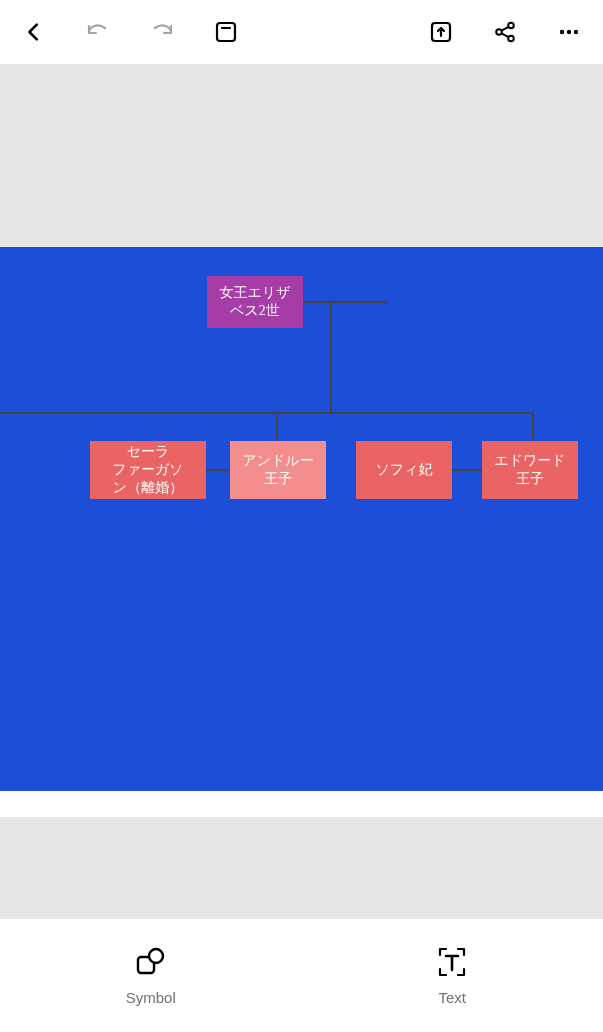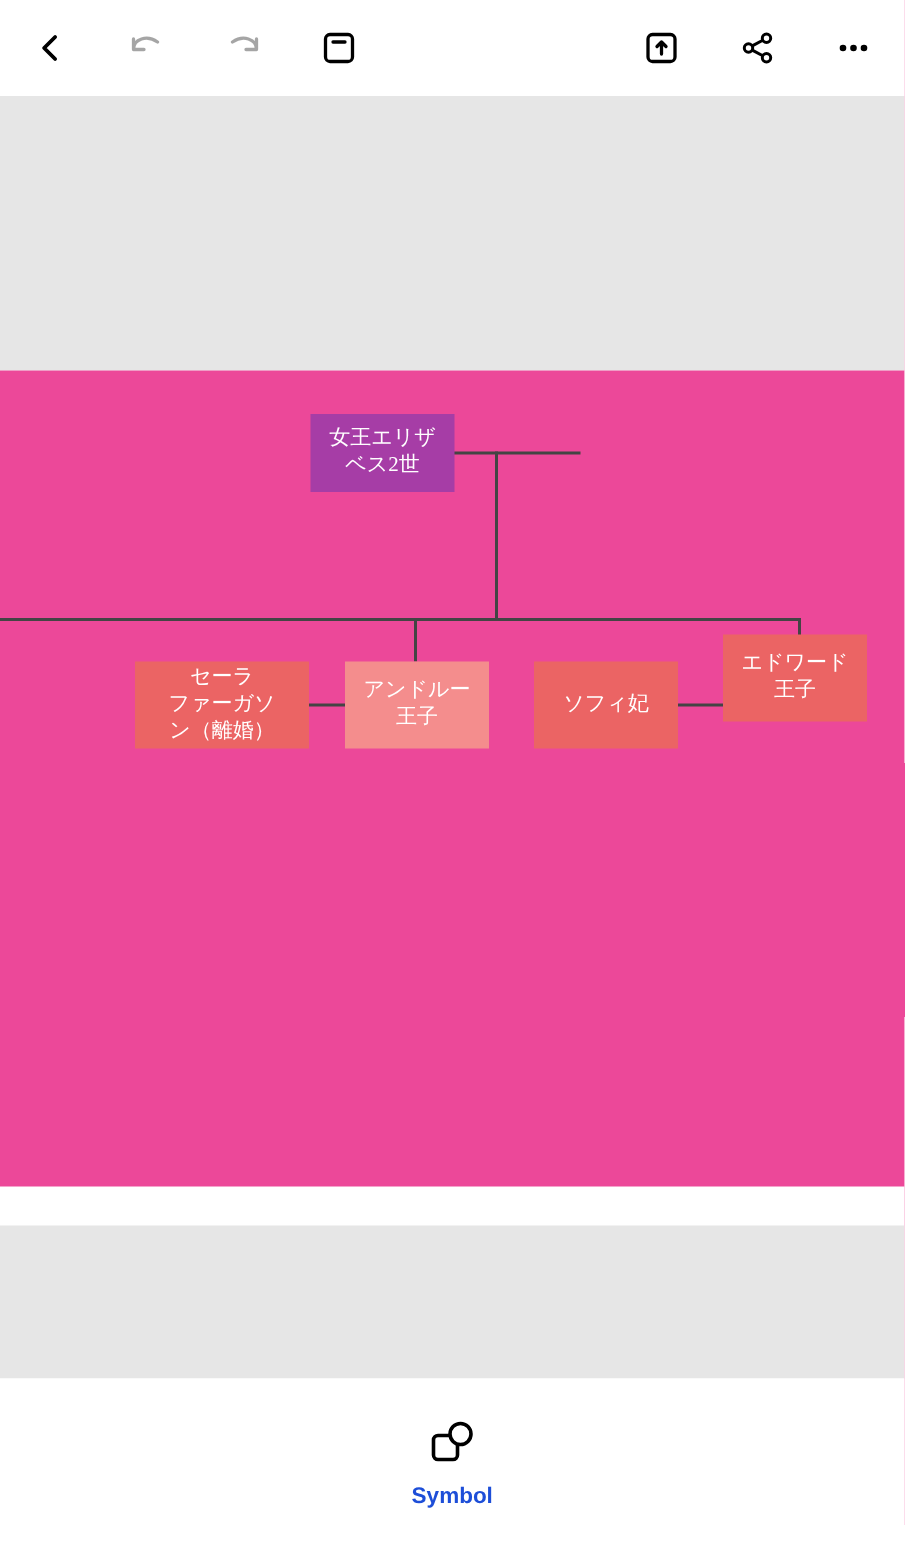--- a/index.html
+++ b/index.html
@@ -22,7 +22,7 @@
   .band-top { height: 183px; }
   .band-bottom { height: 102px; margin-top: 26px;}
   
-  .canvas-wrap { background: #ec4899; position: relative; height: 544px; overflow: hidden; border-left: none; }
+  .canvas-wrap { background: #1d4ed8; position: relative; height: 544px; overflow: hidden; border-left: none; }
   .canvas { position: absolute; left: 0; top: 0; width: 603px; height: 544px; }
   
   .node {

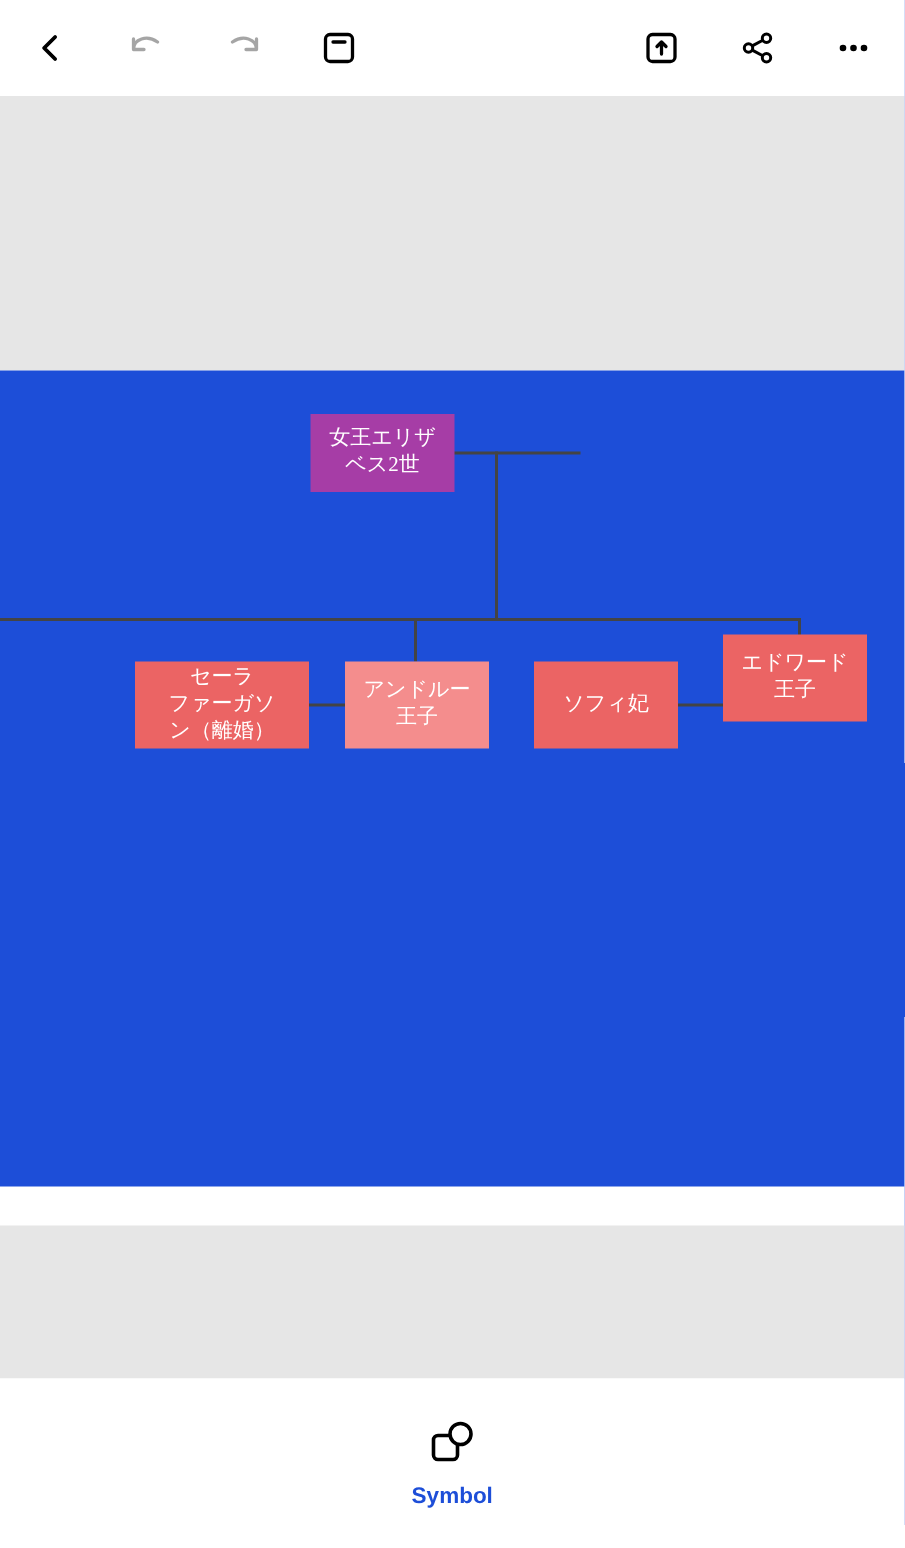--- a/index.html
+++ b/index.html
@@ -139,7 +139,7 @@
     <div class="node salmon" style="left:230px; top:194px; width:96px; height:58px; white-space:pre-line;">アンドルー
 王子</div>
     <div class="node coral" style="left:356px; top:194px; width:96px; height:58px; white-space:pre-line;">ソフィ妃</div>
-    <div class="node coral" style="left:482px; top:176px; width:96px; height:58px; white-space:pre-line;">エドワード
+    <div class="node coral" style="left:482px; top:194px; width:96px; height:58px; white-space:pre-line;">エドワード
 王子</div>
 
   </div>

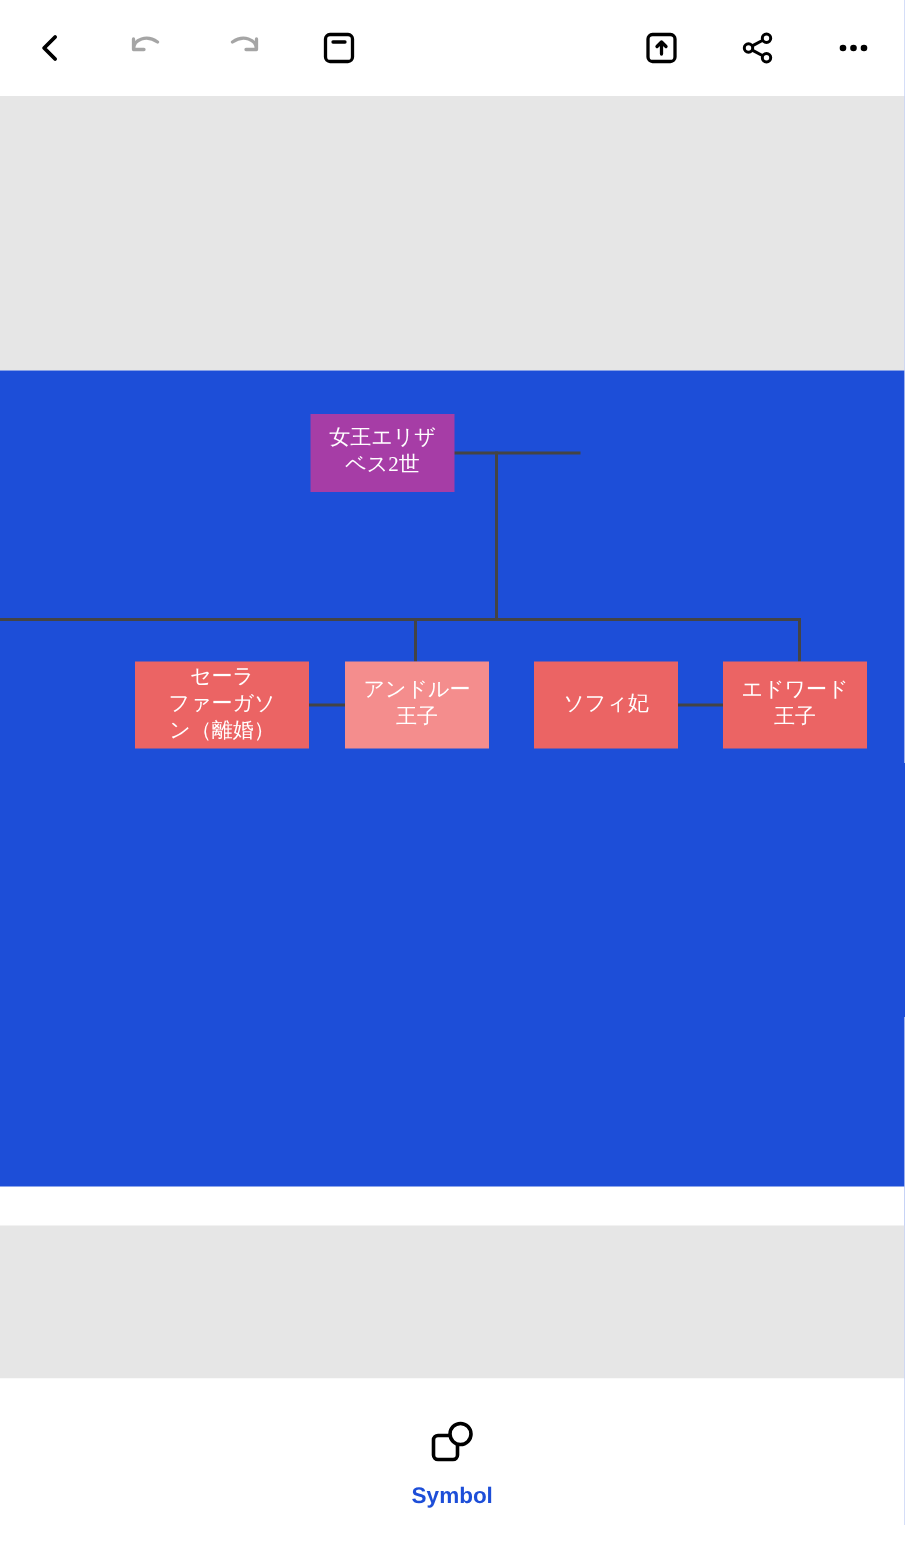--- a/index.html
+++ b/index.html
@@ -58,7 +58,7 @@
     cursor: pointer;
   }
   .bottom-item svg { display: block; }
-  .bottom-label { font-size: 15px; color: #1d4ed8; font-weight: bold; }
+  .bottom-label { font-size: 15px; color: #737373; }
 </style>
 </head>
 <body>

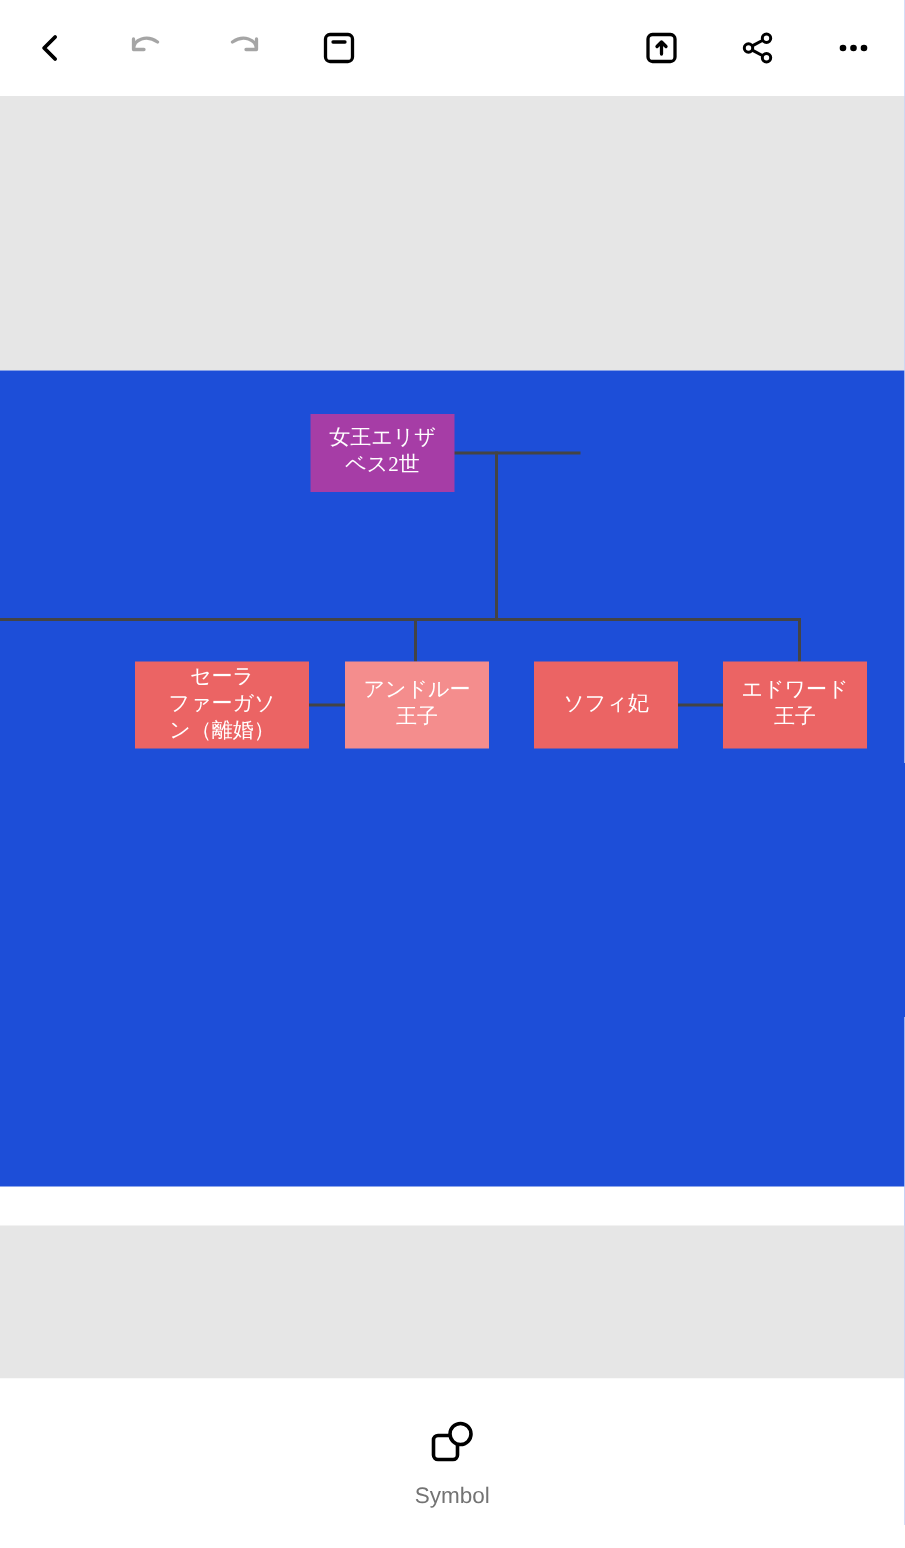--- a/index.html
+++ b/index.html
@@ -155,6 +155,13 @@
     </svg>
     <div class="bottom-label">Symbol</div>
   </div>
+  <div class="bottom-item">
+    <svg width="34" height="34" viewBox="0 0 34 34">
+      <path d="M5 4 L5 10 M29 4 L29 10 M5 24 L5 30 M29 24 L29 30 M5 4 L11 4 M23 4 L29 4 M5 30 L11 30 M23 30 L29 30" stroke="#000" stroke-width="2.2" fill="none" stroke-linecap="round"></path>
+      <path d="M11 11 L23 11 M17 11 L17 25" stroke="#000" stroke-width="2.6" fill="none" stroke-linecap="round"></path>
+    </svg>
+    <div class="bottom-label">Text</div>
+  </div>
 </div>
 
 </body></html>

